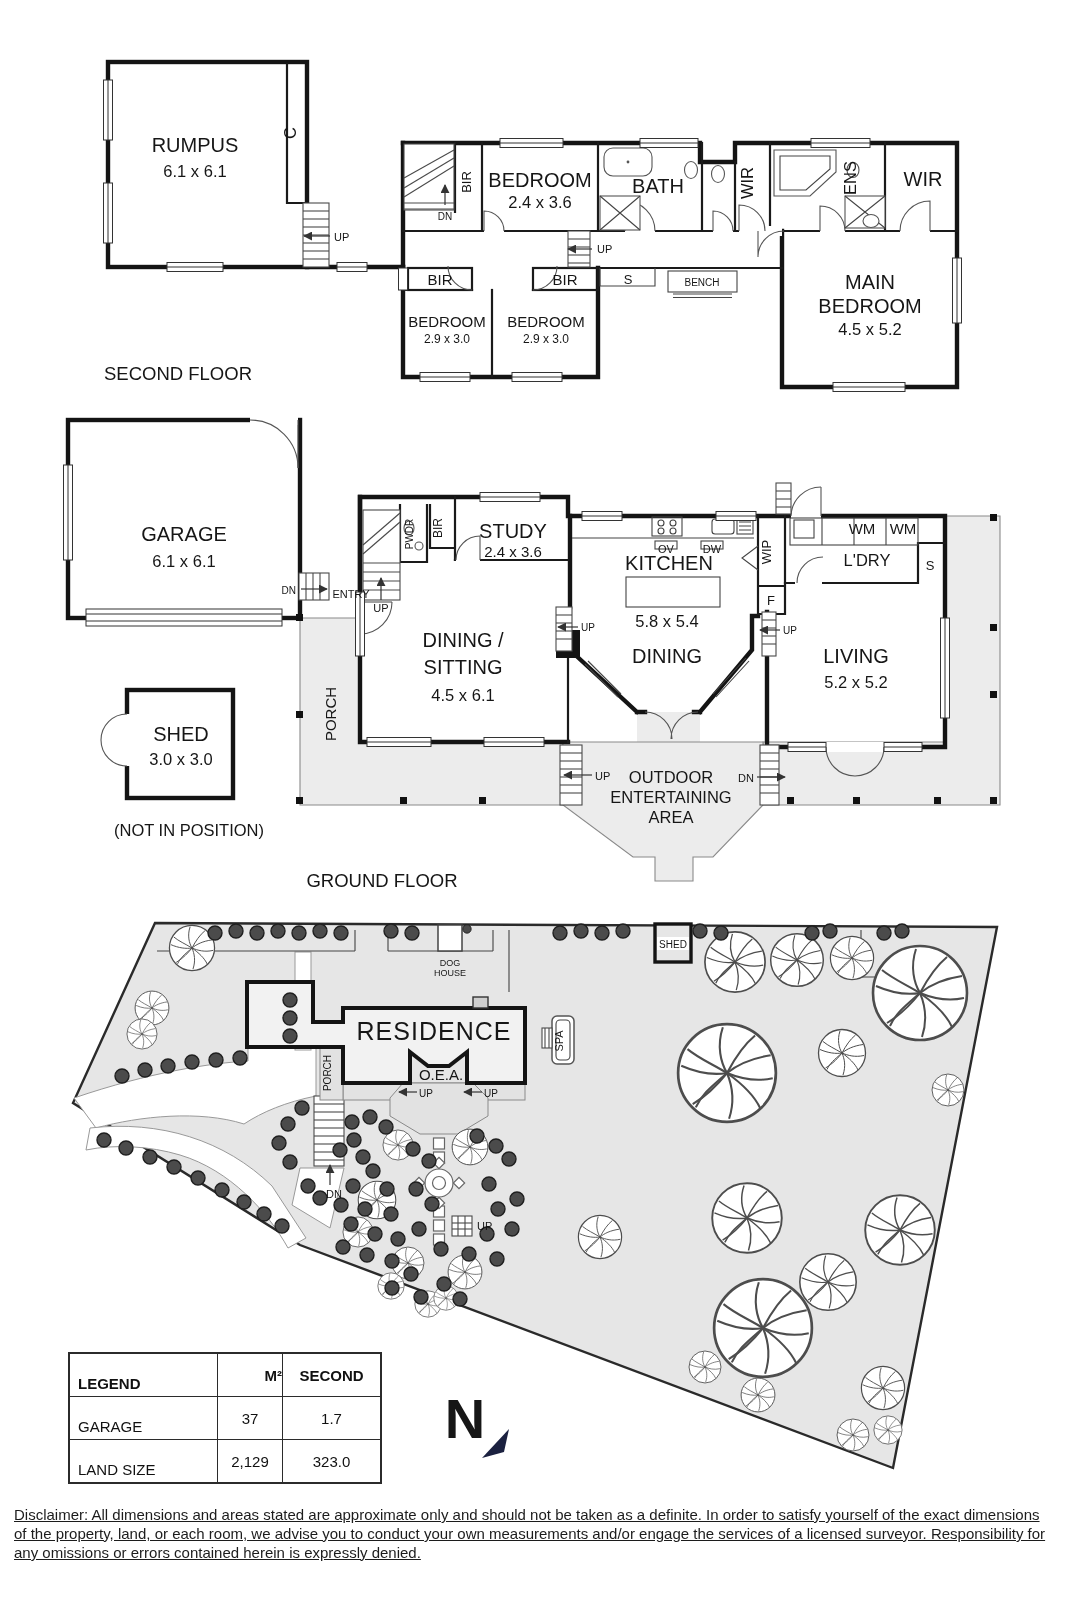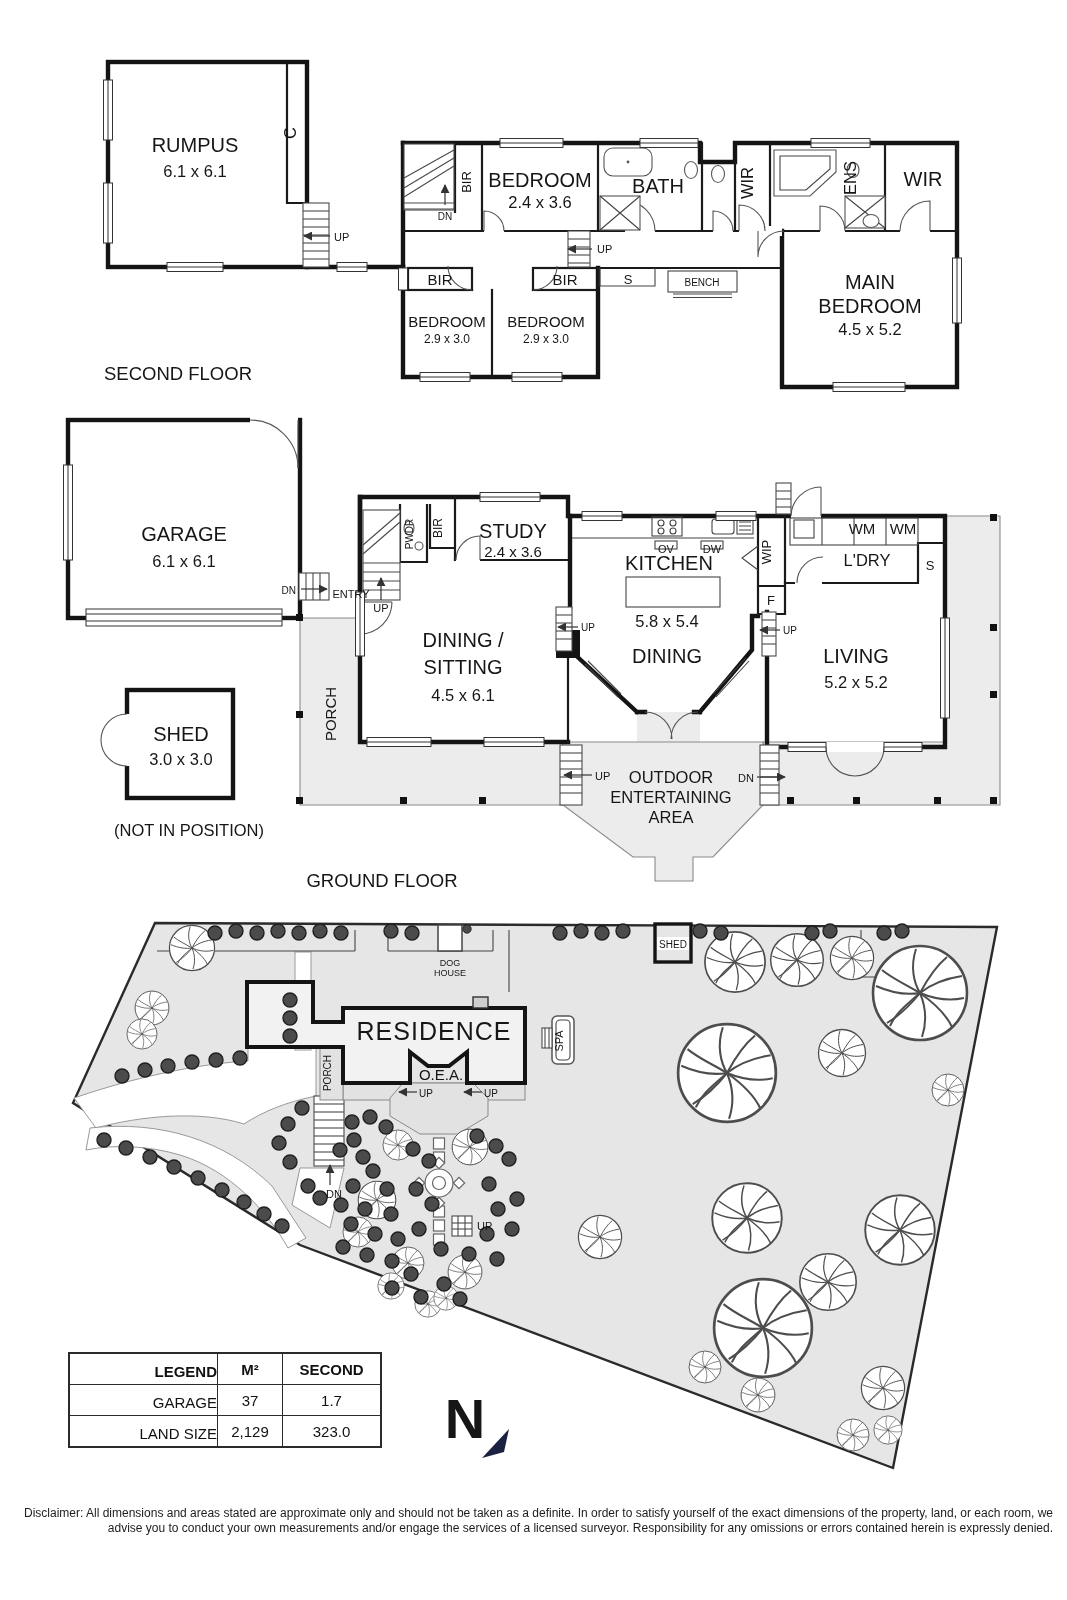--- a/index.html
+++ b/index.html
@@ -26,7 +26,7 @@
   .arrow{stroke:#333;stroke-width:1.2;fill:none;}
   #legend-table{position:absolute;left:68px;top:1352px;width:314px;border-collapse:collapse;
     font-size:15px;}
-  #legend-table td,#legend-table th{border:1.6px solid #2b2b2b;height:26px;padding:4px 0 0 8px;text-align:right;}
+  #legend-table td,#legend-table th{border:1.6px solid #2b2b2b;height:26px;padding:16px 0 0 8px;text-align:left;}
   #legend-table th{font-weight:bold;}
   #legend-table td.num,#legend-table th.num{text-align:center;padding:0;}
   #legend-table{border:2.4px solid #2b2b2b;}

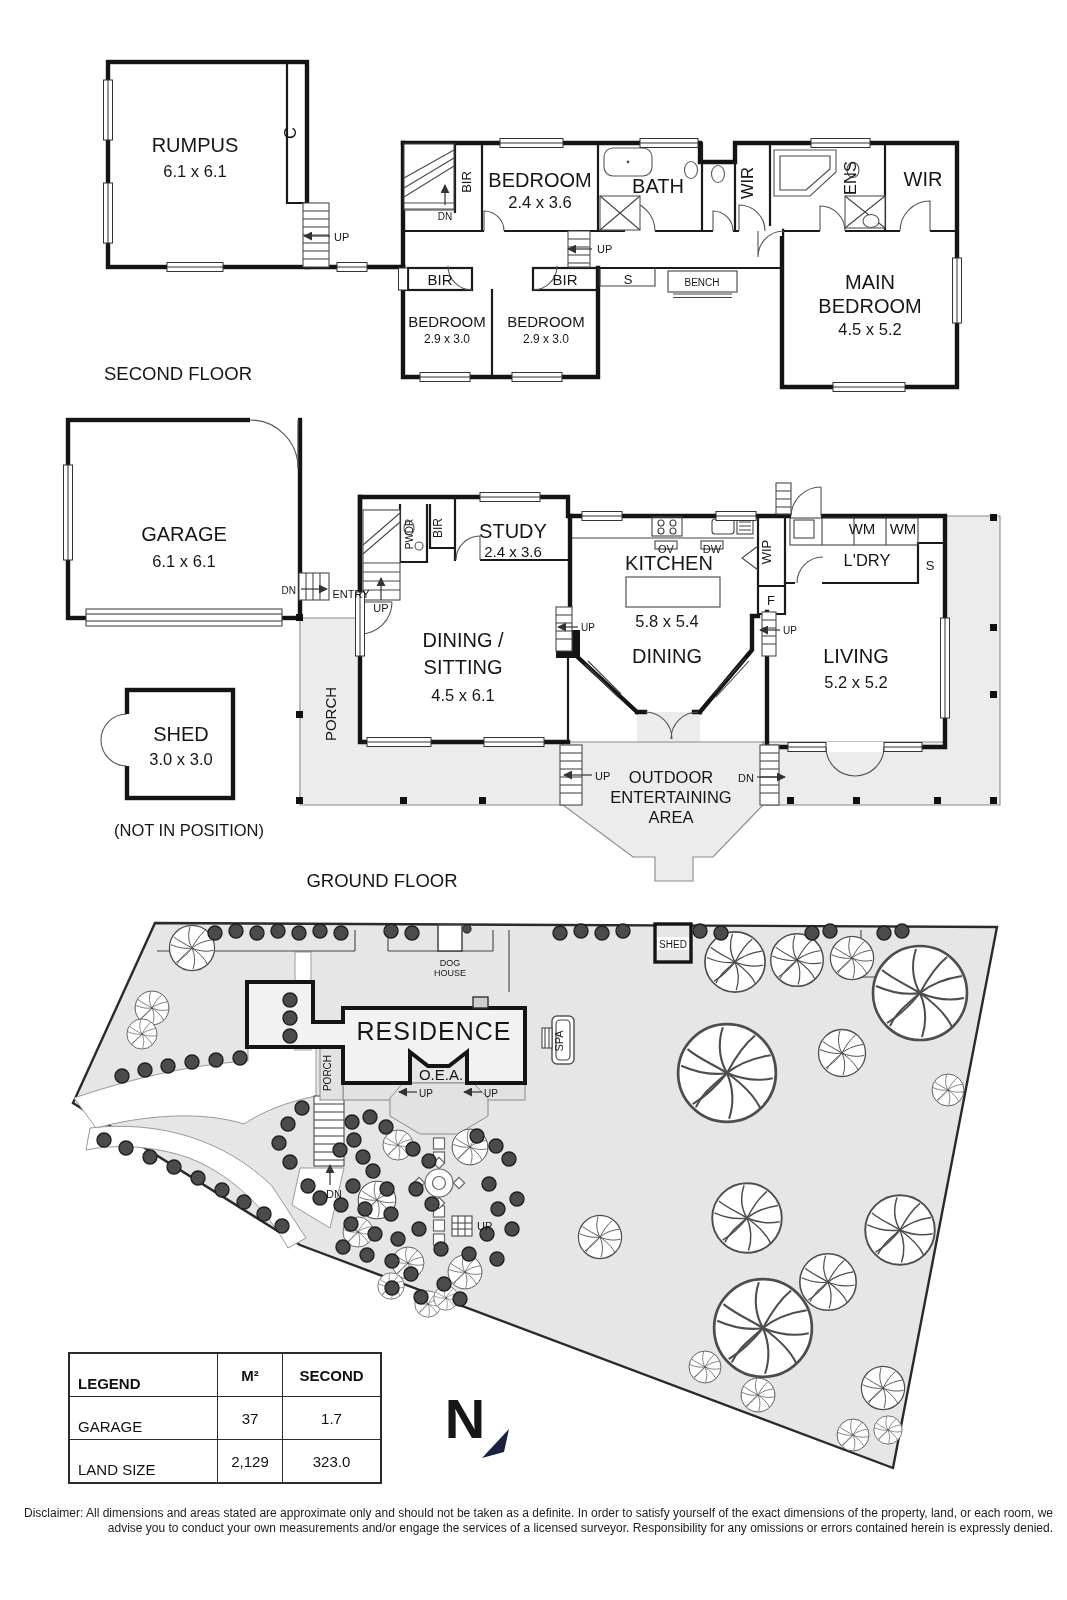--- a/index.html
+++ b/index.html
@@ -627,7 +627,7 @@
   <tbody>
         <tr>
     <th>LEGEND</th>
-    <th class="num" style="width:64px;">M²</th>
+    <th class="num" style="width:64px;text-align:right;">M²</th>
     <th class="num" style="width:97px;">SECOND</th>
   </tr>
   <tr>

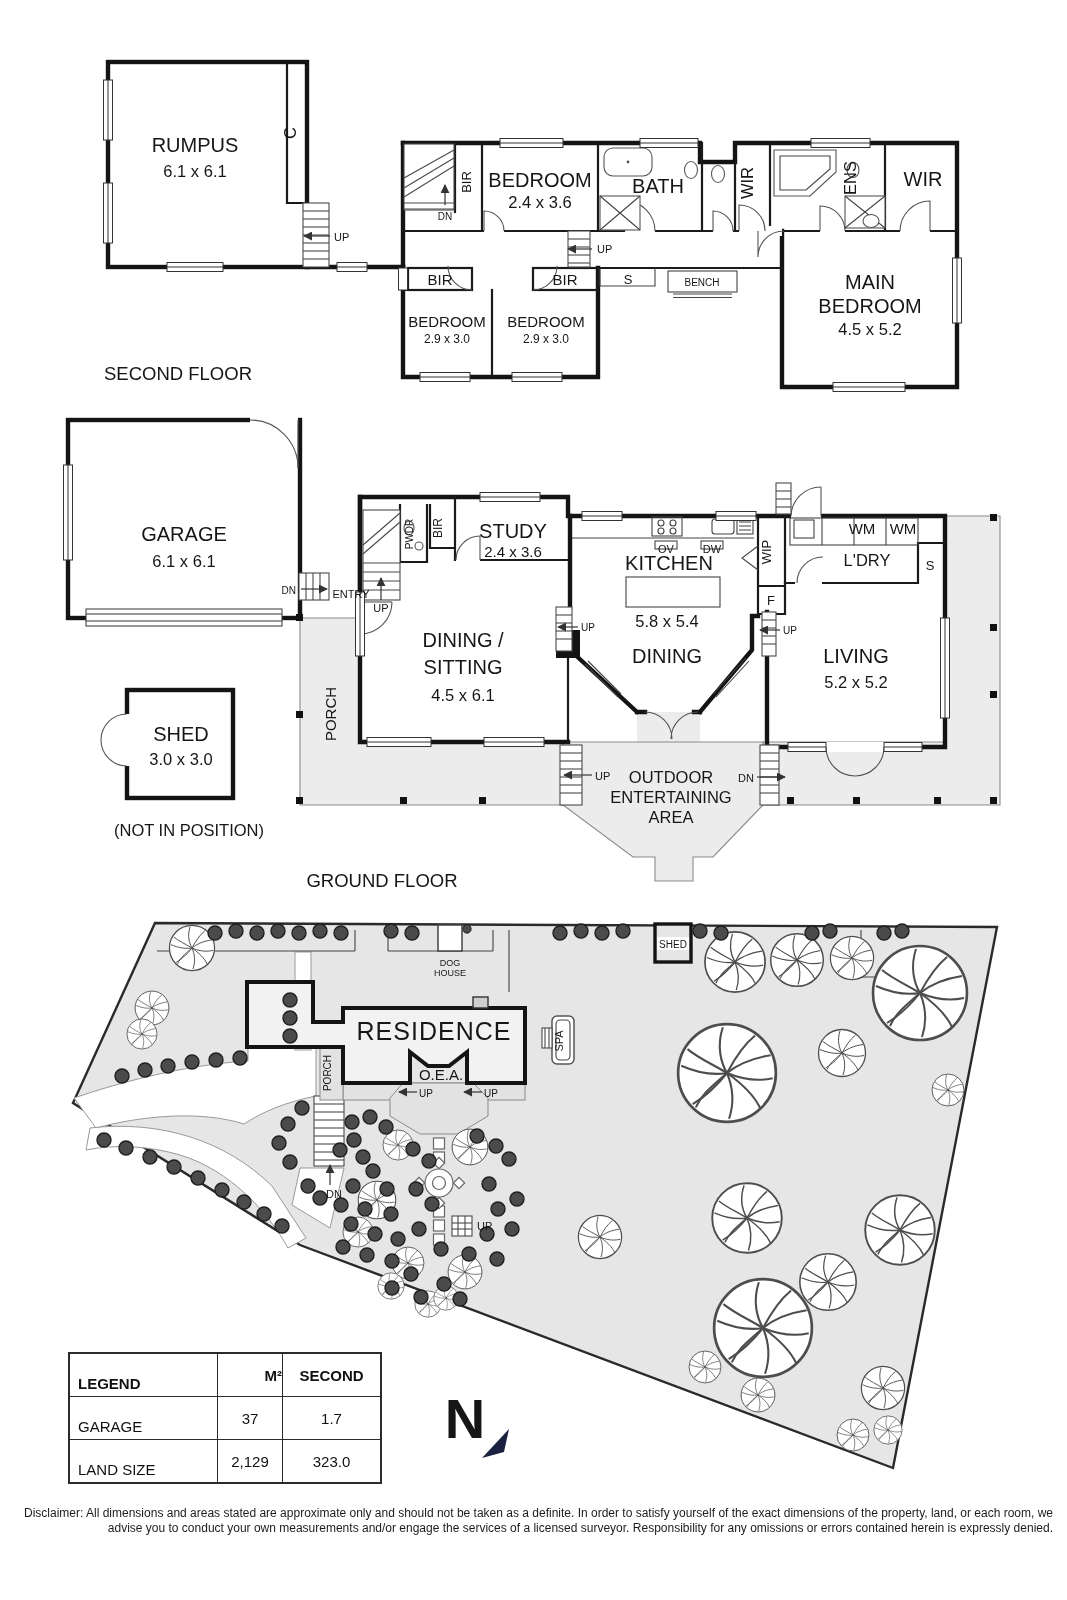--- a/index.html
+++ b/index.html
@@ -30,8 +30,8 @@
   #legend-table th{font-weight:bold;}
   #legend-table td.num,#legend-table th.num{text-align:center;padding:0;}
   #legend-table{border:2.4px solid #2b2b2b;}
-  #disclaimer{position:absolute;left:14px;top:1506px;width:1039px;text-align:right;
-    font-size:12px;line-height:1.26;color:#1c1c1c;}
+  #disclaimer{position:absolute;left:14px;top:1506px;width:1039px;text-align:left;
+    font-size:15px;line-height:1.26;color:#1c1c1c;text-decoration:underline;}
 </style>
 </head>
 <body>

